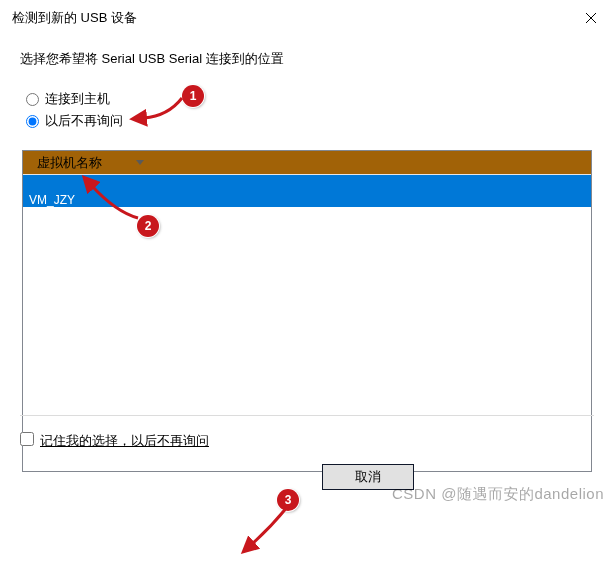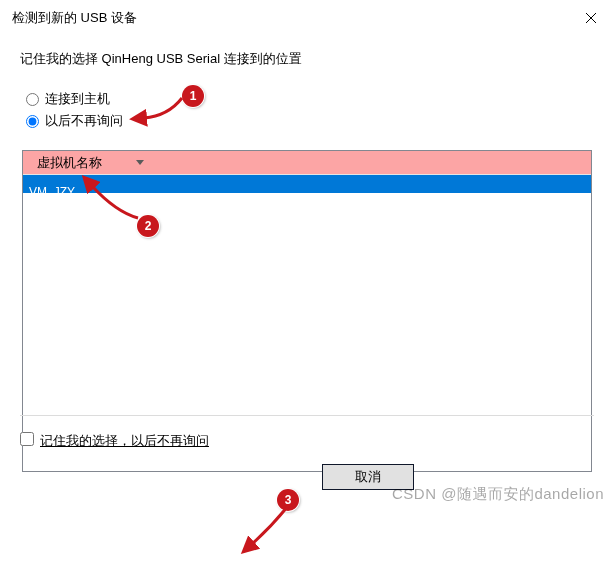--- a/index.html
+++ b/index.html
@@ -48,7 +48,7 @@
   </div>
 
   <div class="body">
-    <div class="prompt">记住我的选择 QinHeng USB Serial 连接到的位置</div>
+    <div class="prompt">选择您希望将 Serial USB Serial 连接到的位置</div>
 
     <div class="radio-group">
       <label class="radio-row">

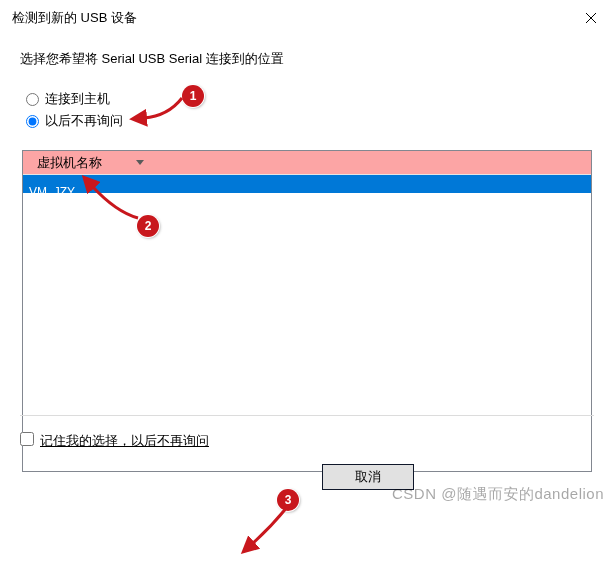--- a/index.html
+++ b/index.html
@@ -15,7 +15,7 @@
   .radio-row { display: flex; align-items: center; height: 22px; font-size: 13px; cursor: pointer; }
   .radio-row input { margin-right: 6px; }
   .listbox { border: 1px solid #828790; height: 322px; margin: 0 2px; background: #fff; overflow: hidden; }
-  .list-header { height: 24px; display: flex; align-items: center; padding: 0 14px; background: #fca5a5; font-size: 13px; border-bottom: 1px solid #e5e5e5; gap: 28px; }
+  .list-header { height: 24px; display: flex; align-items: center; padding: 0 14px; background: #a16207; font-size: 13px; border-bottom: 1px solid #e5e5e5; gap: 28px; }
   .sort-caret { display:inline-block; margin-left: 6px; width:0; height:0; border-left:4px solid transparent; border-right:4px solid transparent; border-top:5px solid #5a5a5a; }
   .list-item { height: 18px; line-height: 18px; padding: 8px 6px; font-size: 12px; }
   .list-item.selected { background: #0078d7; color: #fff; }

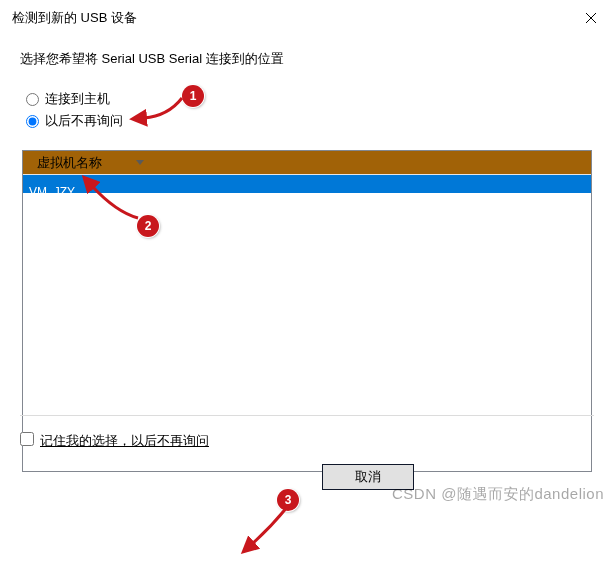--- a/index.html
+++ b/index.html
@@ -17,7 +17,7 @@
   .listbox { border: 1px solid #828790; height: 322px; margin: 0 2px; background: #fff; overflow: hidden; }
   .list-header { height: 24px; display: flex; align-items: center; padding: 0 14px; background: #a16207; font-size: 13px; border-bottom: 1px solid #e5e5e5; gap: 28px; }
   .sort-caret { display:inline-block; margin-left: 6px; width:0; height:0; border-left:4px solid transparent; border-right:4px solid transparent; border-top:5px solid #5a5a5a; }
-  .list-item { height: 18px; line-height: 18px; padding: 8px 6px; font-size: 12px; }
+  .list-item { height: 18px; line-height: 18px; padding: 16px 6px; font-size: 12px; }
   .list-item.selected { background: #0078d7; color: #fff; }
   .sep { height:1px; background:#dcdcdc; margin: 0 20px 10px 20px; position:absolute; left:0; right:0; bottom:78px; }
   .remember-row { position: absolute; left: 20px; bottom: 54px; display: flex; font-size: 13px; text-decoration: underline; }

